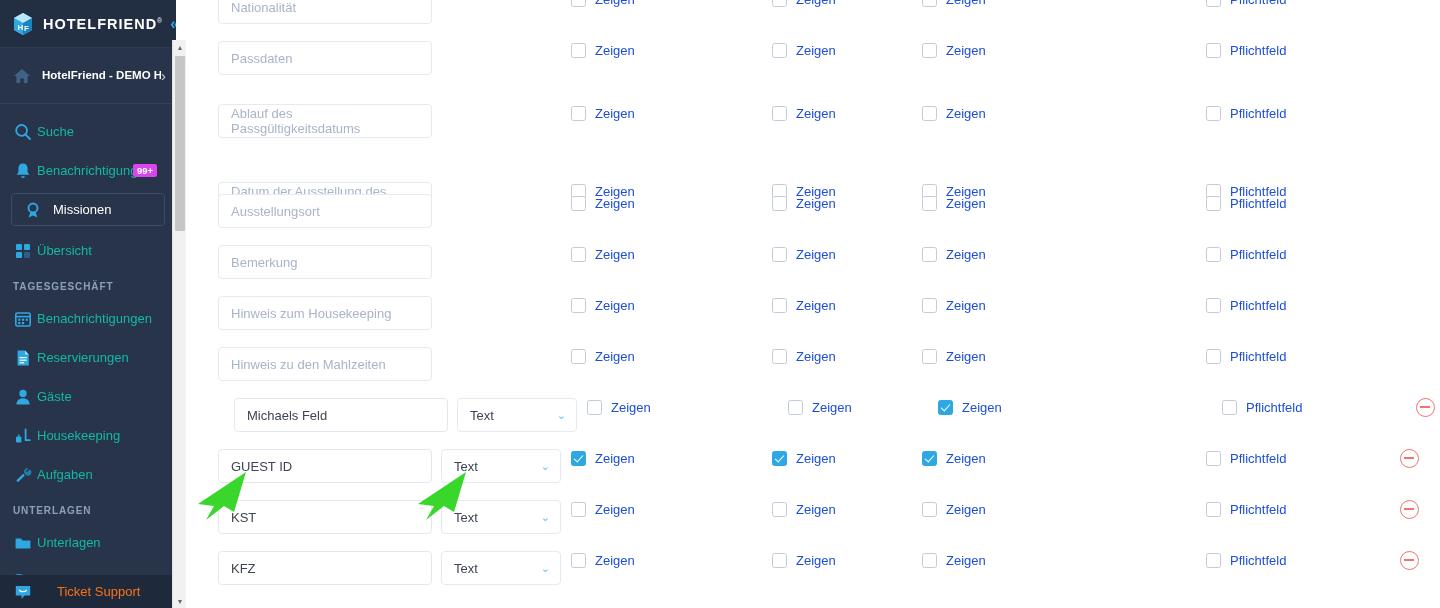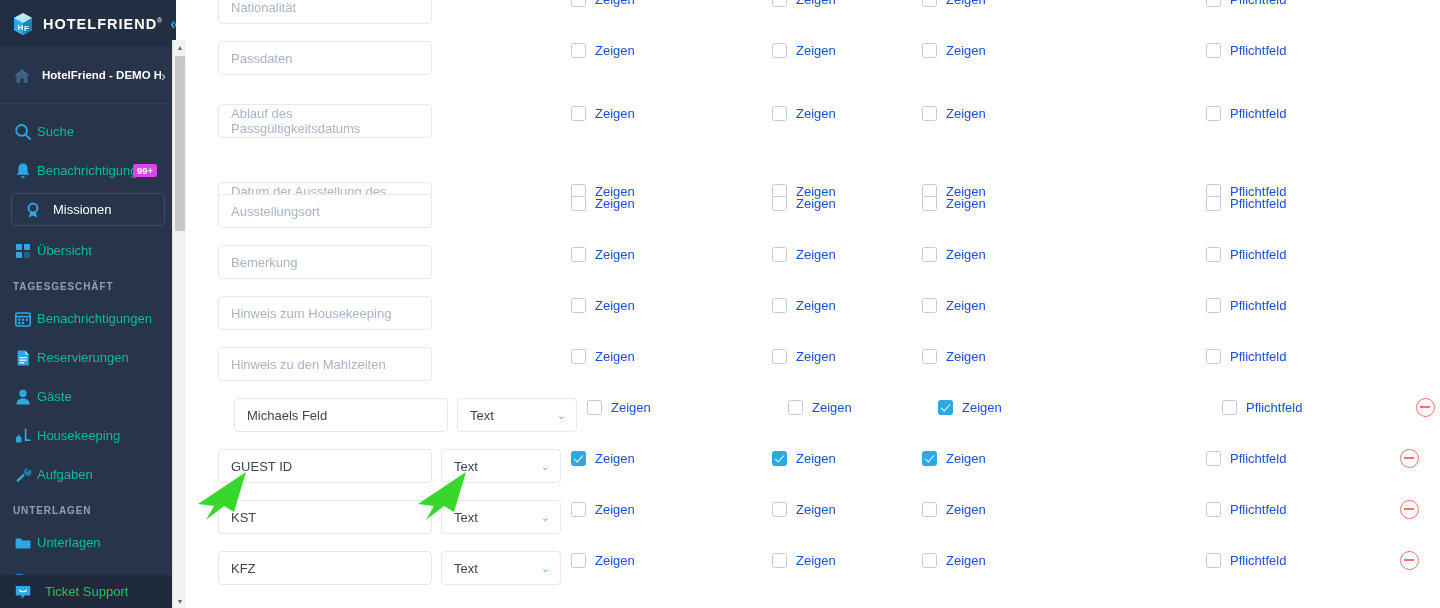--- a/index.html
+++ b/index.html
@@ -88,7 +88,7 @@
     display: flex; align-items: center; padding-left: 13px; cursor: pointer;
   }
   .sb-ticket .ic { width: 20px; height: 20px; color: #2ea8e3; }
-  .sb-ticket .lbl { margin-left: 12px; font-size: 13px; color: #22c55e; }
+  .sb-ticket .lbl { margin-left: 24px; font-size: 13px; color: #f97316; }
 
   
   #sb-scrollbar {

